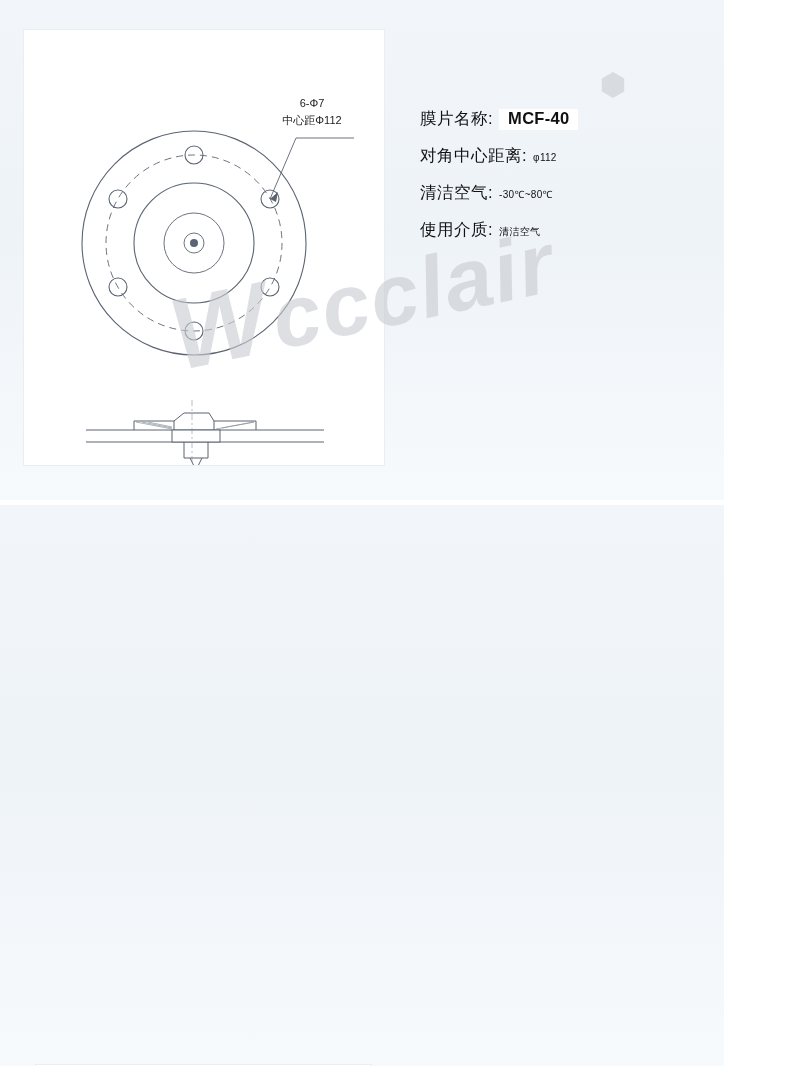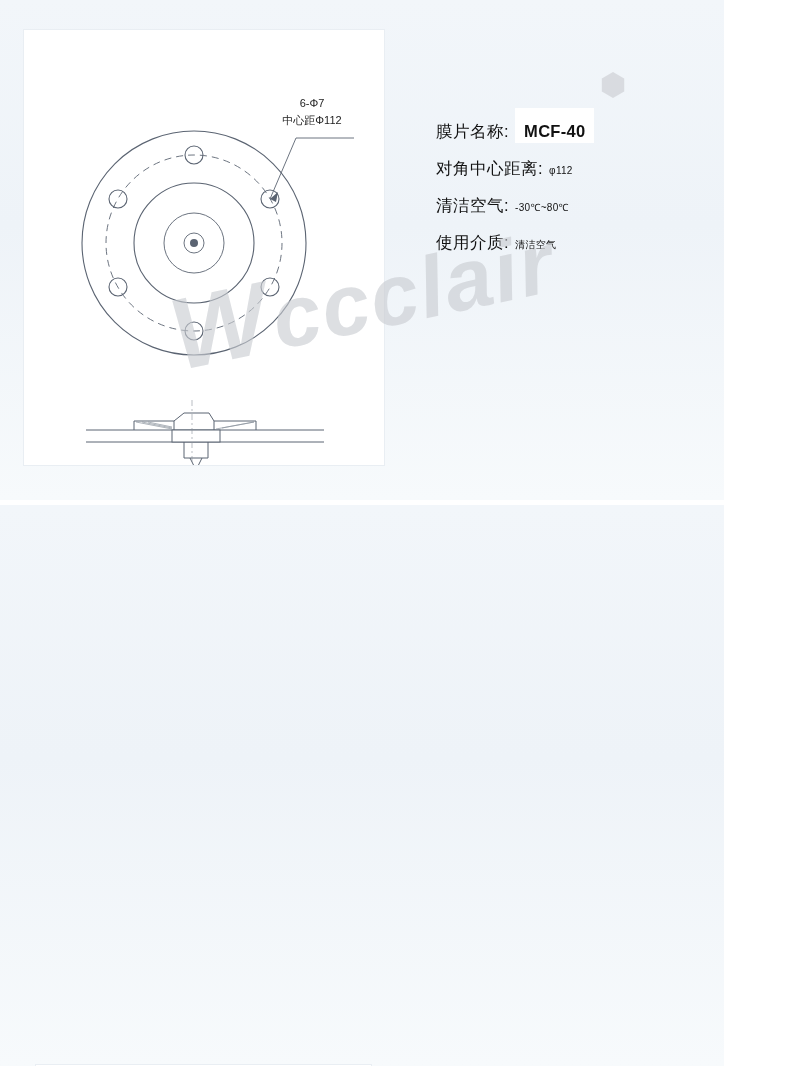--- a/index.html
+++ b/index.html
@@ -56,7 +56,7 @@
     position: absolute;
     color: #1a1a1a;
   }
-  #spec-1 { left: 436px; top: 108px; width: 350px; }
+  #spec-1 { left: 420px; top: 108px; width: 350px; }
 
   .spec-row {
     display: flex;

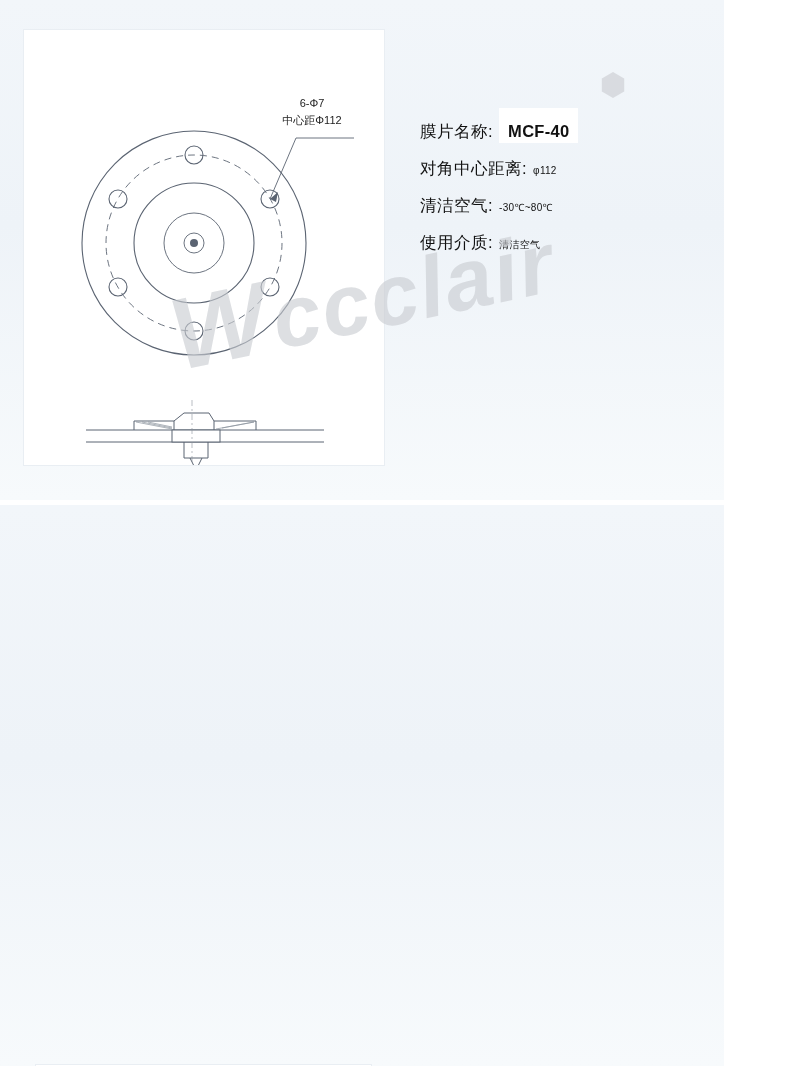--- a/index.html
+++ b/index.html
@@ -80,7 +80,7 @@
 
   .spec-value.highlight {
     background: #ffffff;
-    padding: 14px 9px 2px 9px;
+    padding: 0 9px 2px 9px;
     font-weight: bold;
     font-size: 16.5px;
   }

